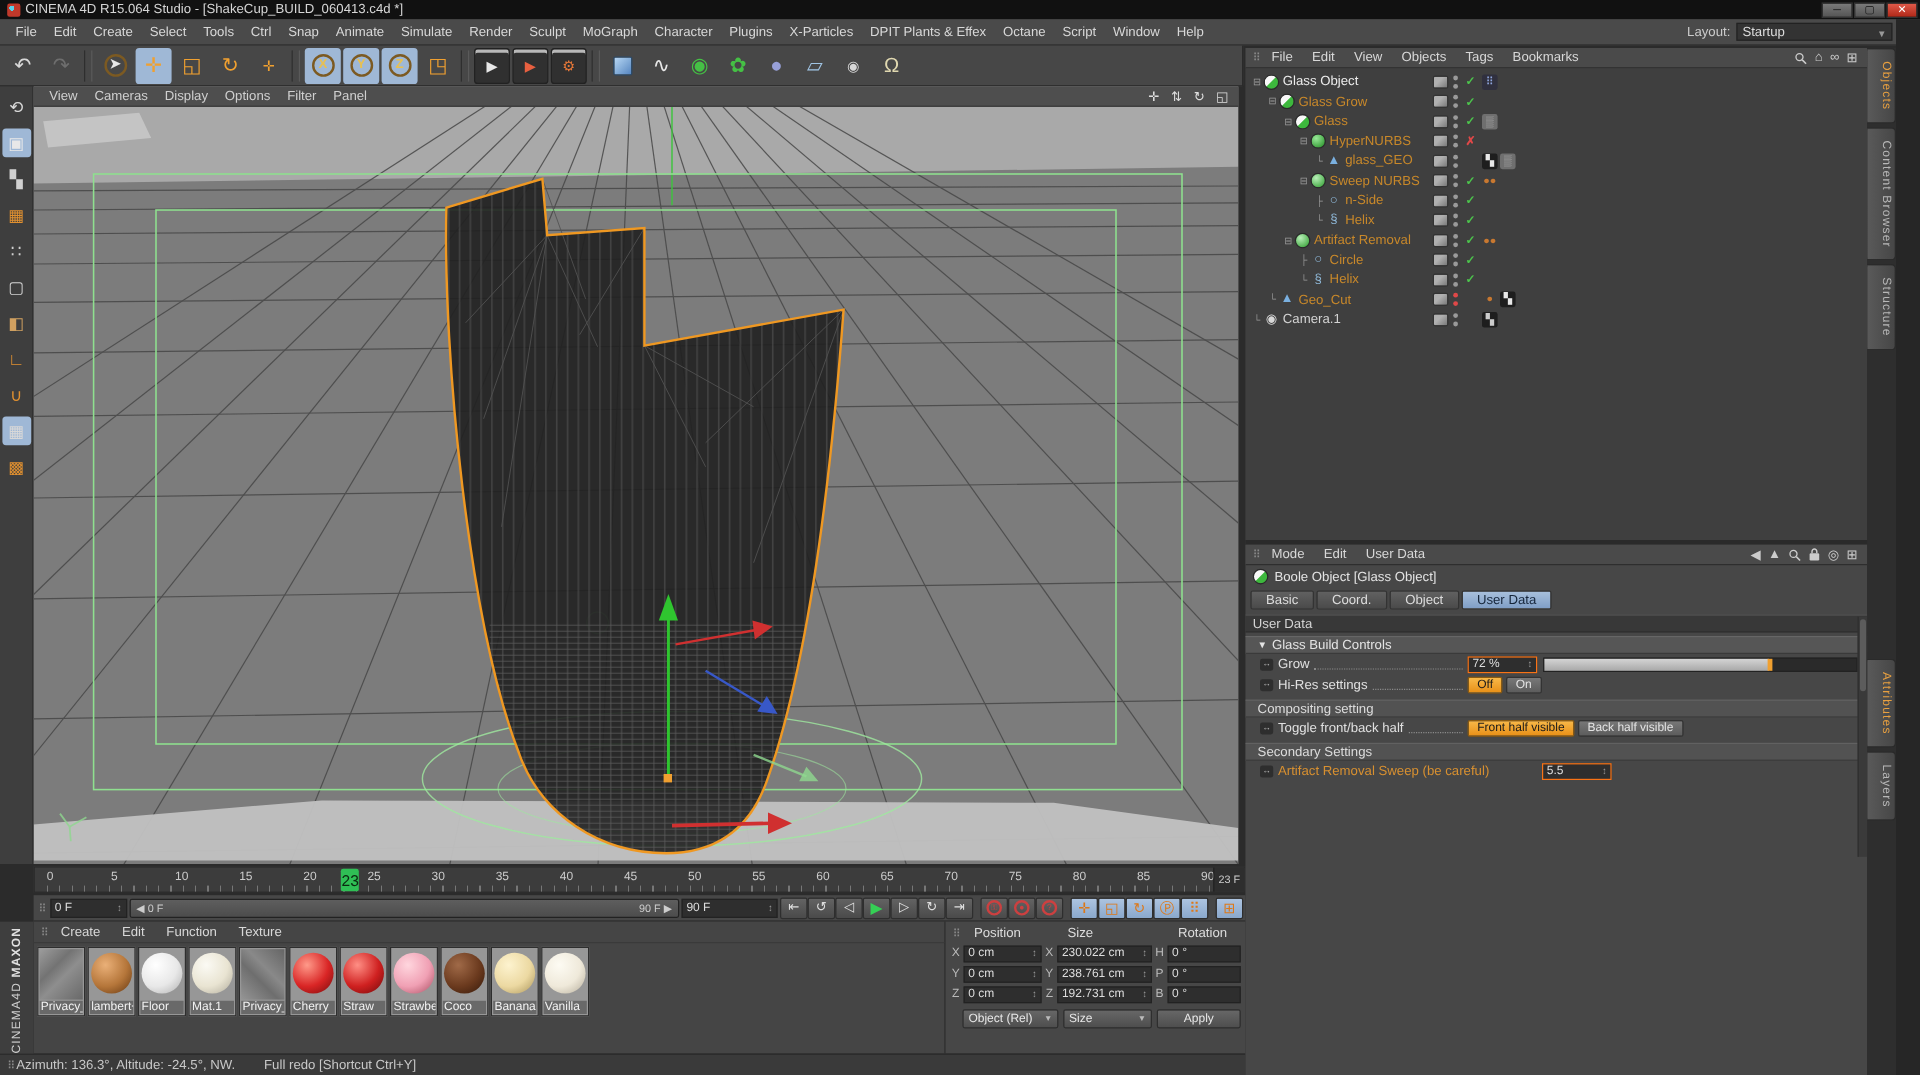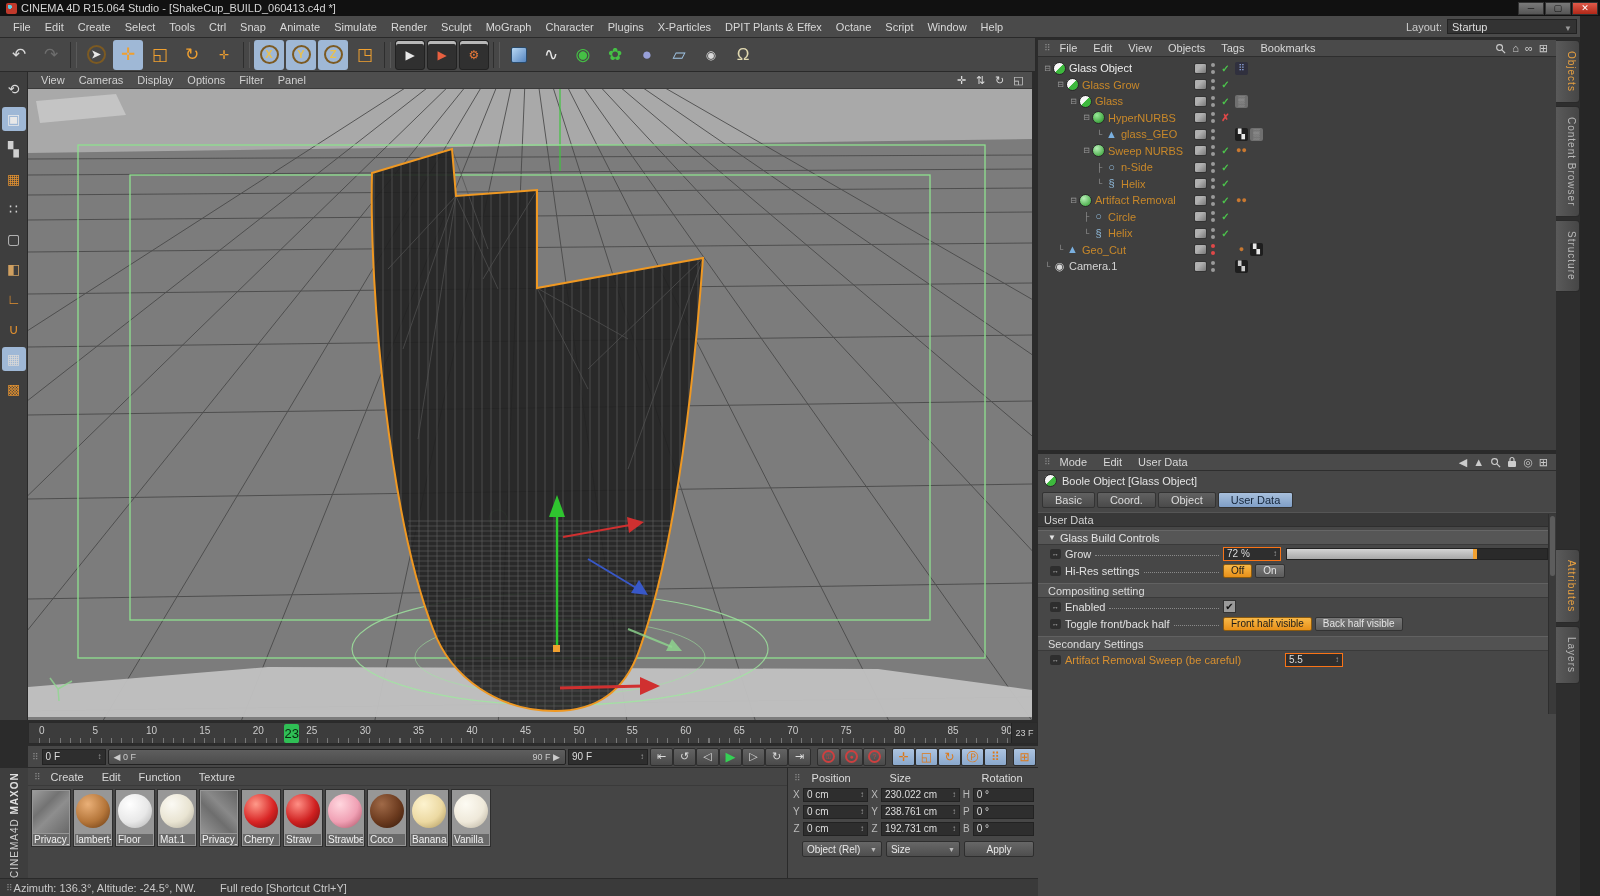--- a/index.html
+++ b/index.html
@@ -133,7 +133,7 @@
 .subbar{height:15px;background:#525252;border-top:1px solid #616161;border-bottom:1px solid #3a3a3a;display:flex;align-items:center;padding-left:10px;color:#dcdcdc;margin-top:4px}
 .amrow{display:flex;align-items:center;height:17px;padding:0 8px 0 12px}
 .akey{width:11px;height:10px;background:#2e2e2e;border-radius:2px;color:#bbb;font-size:7px;display:flex;align-items:center;justify-content:center;flex:none;margin-right:4px}
-.alab{width:158px;display:flex;align-items:flex-start;overflow:hidden;flex:none}
+.alab{width:158px;display:flex;align-items:center;overflow:hidden;flex:none}
 .alabel{white-space:nowrap;color:#e0e0e0}
 .lead{flex:1;border-bottom:1px dotted #8a8a8a;height:8px;margin:0 4px;min-width:6px}
 .valbox{width:58px;height:14px;background:#2e2e2e;border:1px solid #f97316;color:#ddd;font-size:10px;display:flex;align-items:center;justify-content:space-between;padding:0 3px;flex:none}

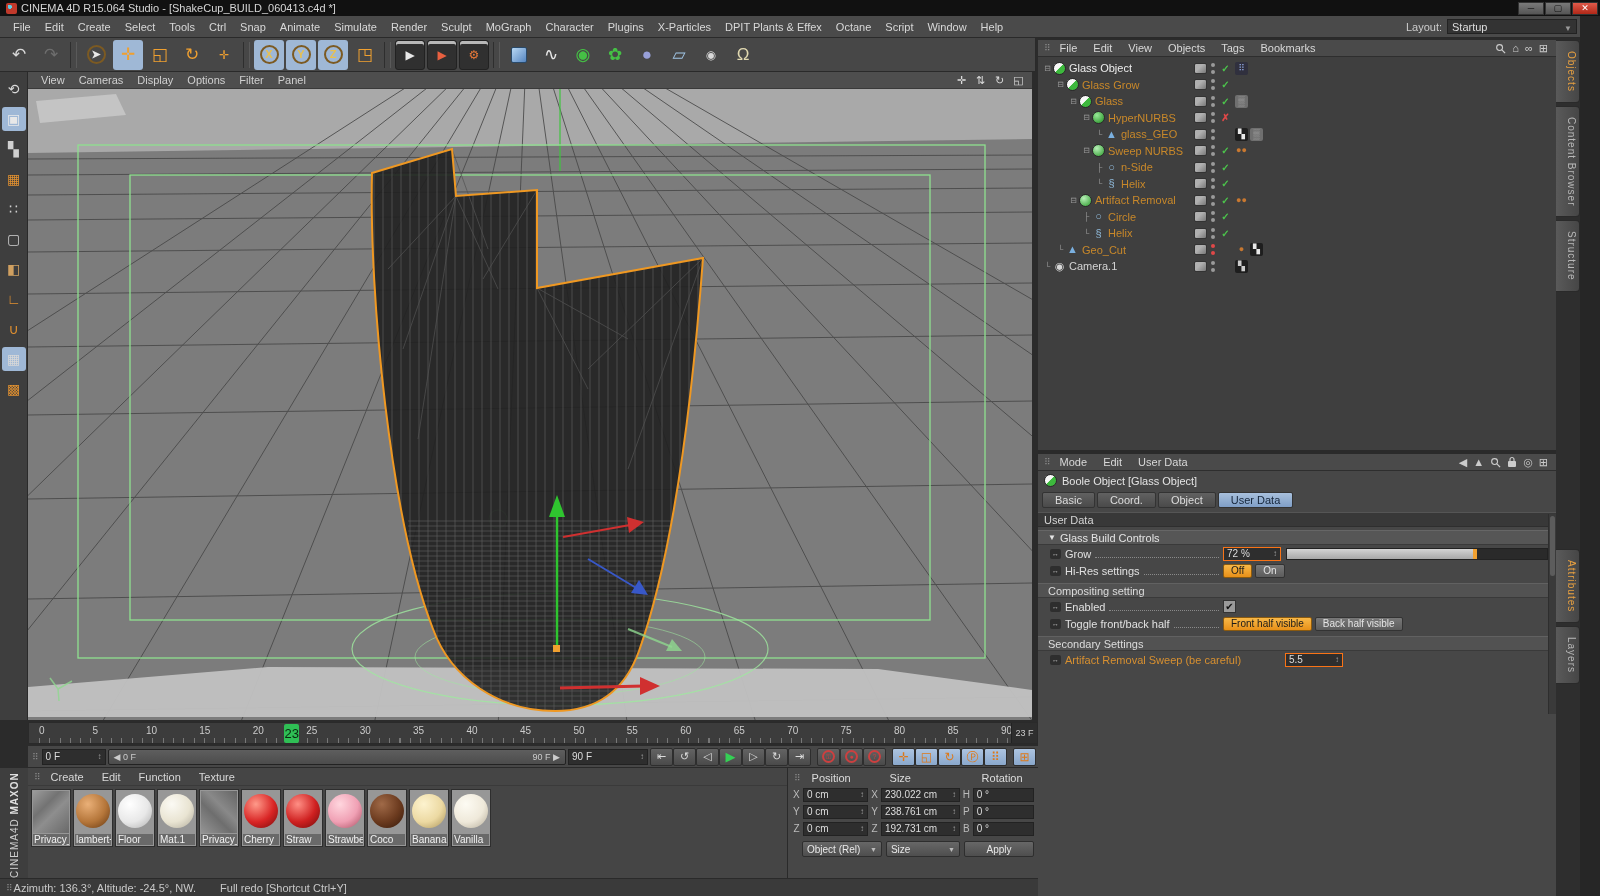--- a/index.html
+++ b/index.html
@@ -966,14 +966,6 @@
     <div class="amrow">
       <span class="akey">↔</span>
       <div class="alab">
-          <span class="alabel">Enabled</span>
-          <span class="lead"></span>
-        </div>
-      <span class="checkbox">✔</span>
-    </div>
-    <div class="amrow">
-      <span class="akey">↔</span>
-      <div class="alab">
           <span class="alabel">Toggle front/back half</span>
           <span class="lead"></span>
         </div>

